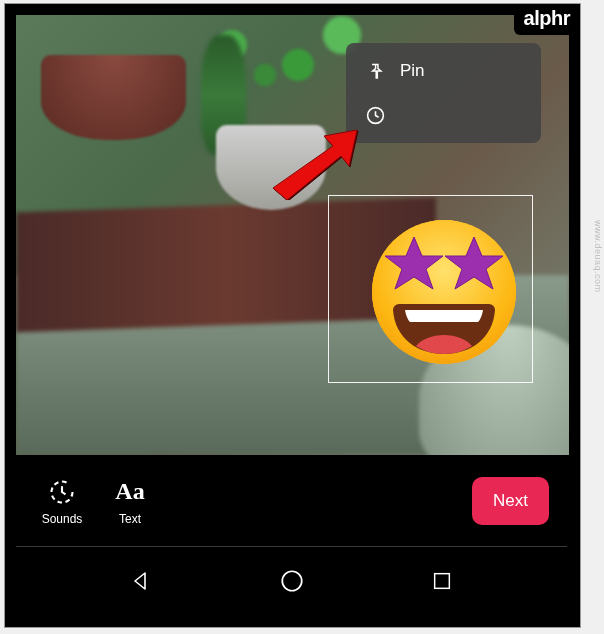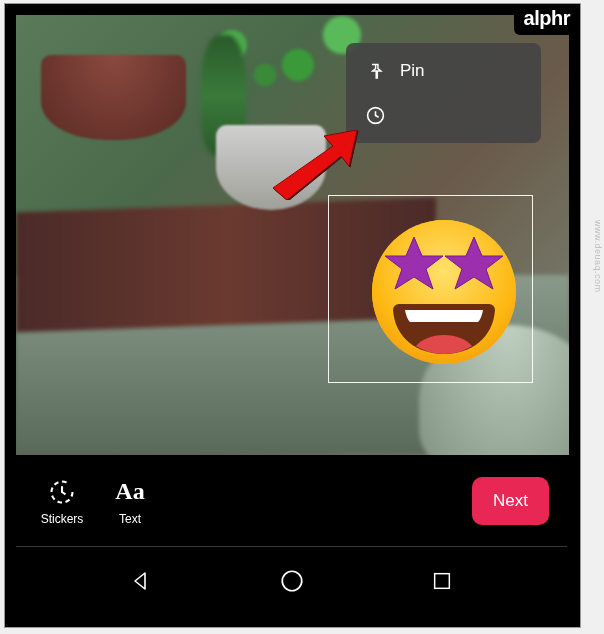--- a/index.html
+++ b/index.html
@@ -280,7 +280,7 @@
           <path d="M12 7v5l3 2"></path>
         </svg>
       </span>
-      <span class="tool-label">Stickers</span>
+      <span class="tool-label">Sounds</span>
     </div>
     <div class="tool">
       <span class="tool-icon" style="font-size:24px;color:#fff;font-weight:600;font-family:Georgia,serif;">Aa</span>

